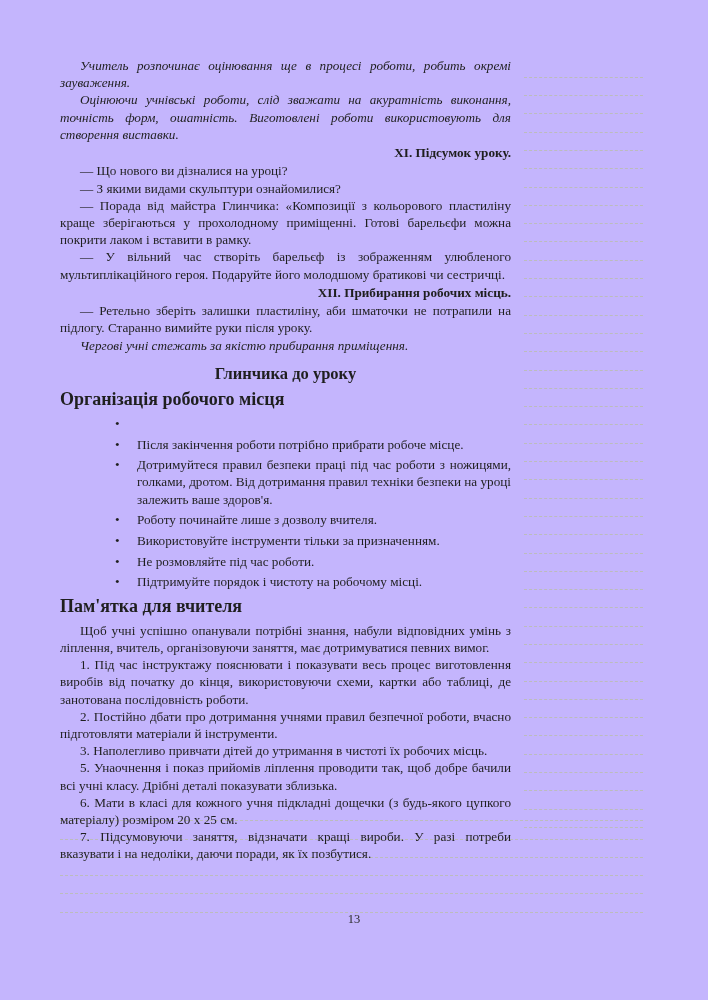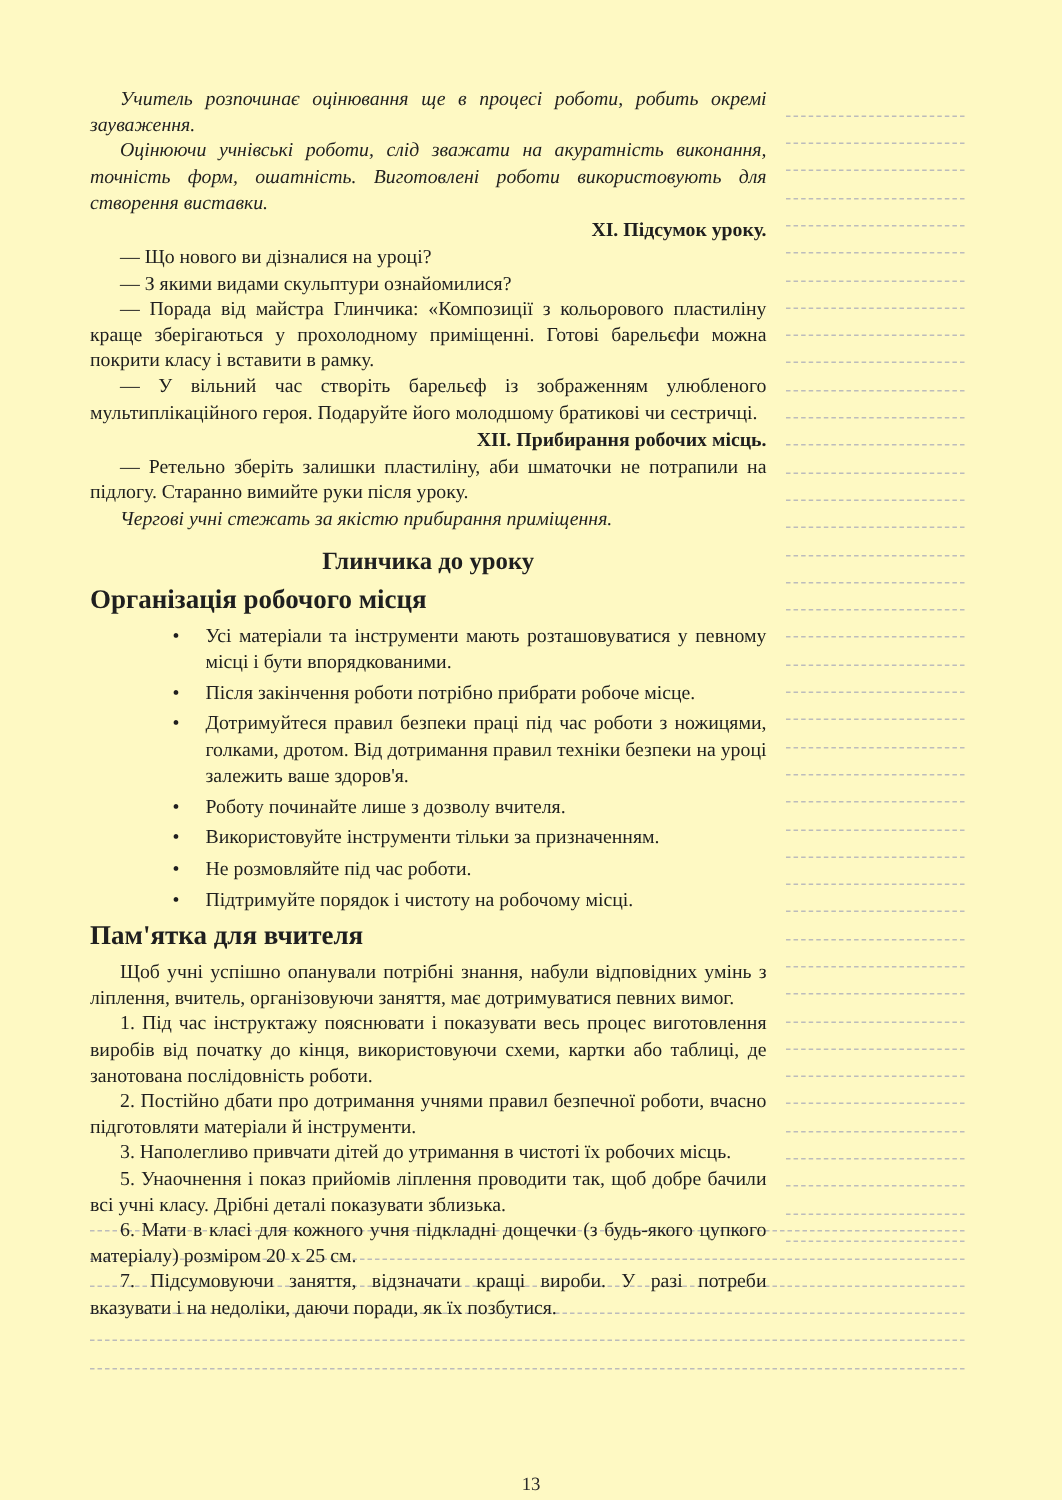--- a/index.html
+++ b/index.html
@@ -7,7 +7,7 @@
     position: relative;
     width: 708px;
     height: 1000px;
-    background: #fef9c3;
+    background: #c4b5fd;
     font-family: "Liberation Serif", "DejaVu Serif", serif;
     color: #1f1f1f;
     overflow: hidden;

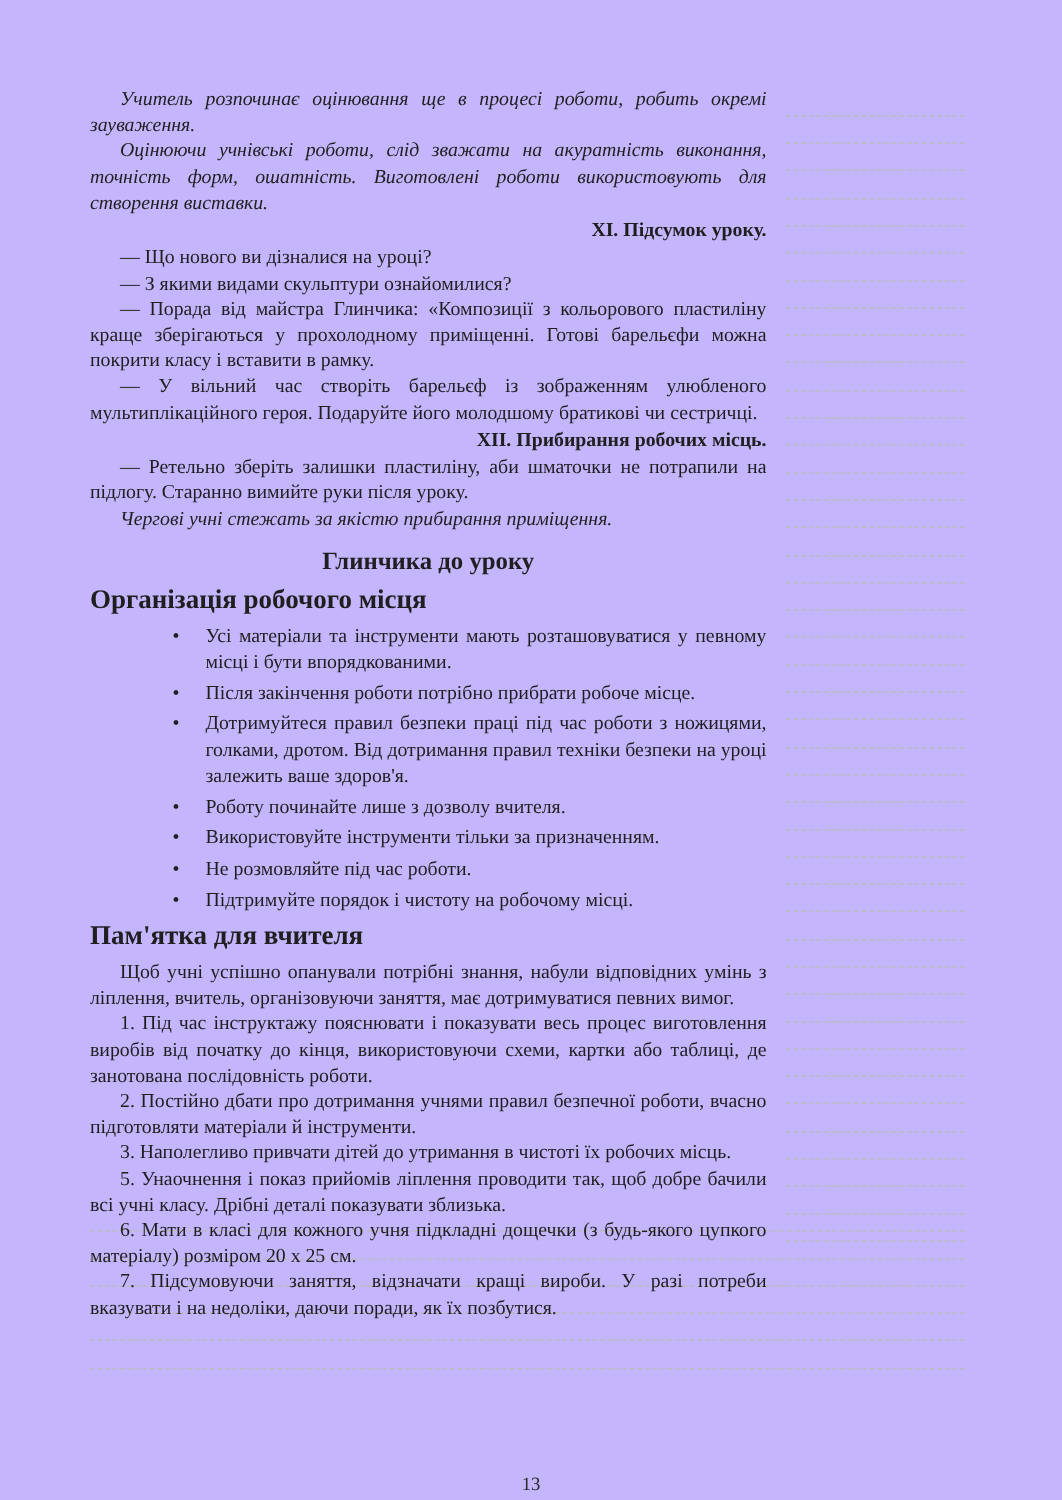--- a/index.html
+++ b/index.html
@@ -163,7 +163,7 @@
 
     <p class="indent">— Що нового ви дізналися на уроці?</p>
         <p class="indent">— З якими видами скульптури ознайомилися?</p>
-        <p class="indent">— Порада від майстра Глинчика: «Композиції з кольорового пластиліну краще зберігаються у прохолодному приміщенні. Готові барельєфи можна покрити класу і вставити в рамку.</p>
+        <p class="indent">— Порада від майстра Глинчика: «Композиції з кольорового пластиліну краще зберігаються у прохолодному приміщенні. Готові барельєфи можна покрити лаком і вставити в рамку.</p>
         <p class="indent">— У вільний час створіть барельєф із зображенням улюбленого мультиплікаційного героя. Подаруйте його молодшому братикові чи сестричці.</p>
       </div>
 

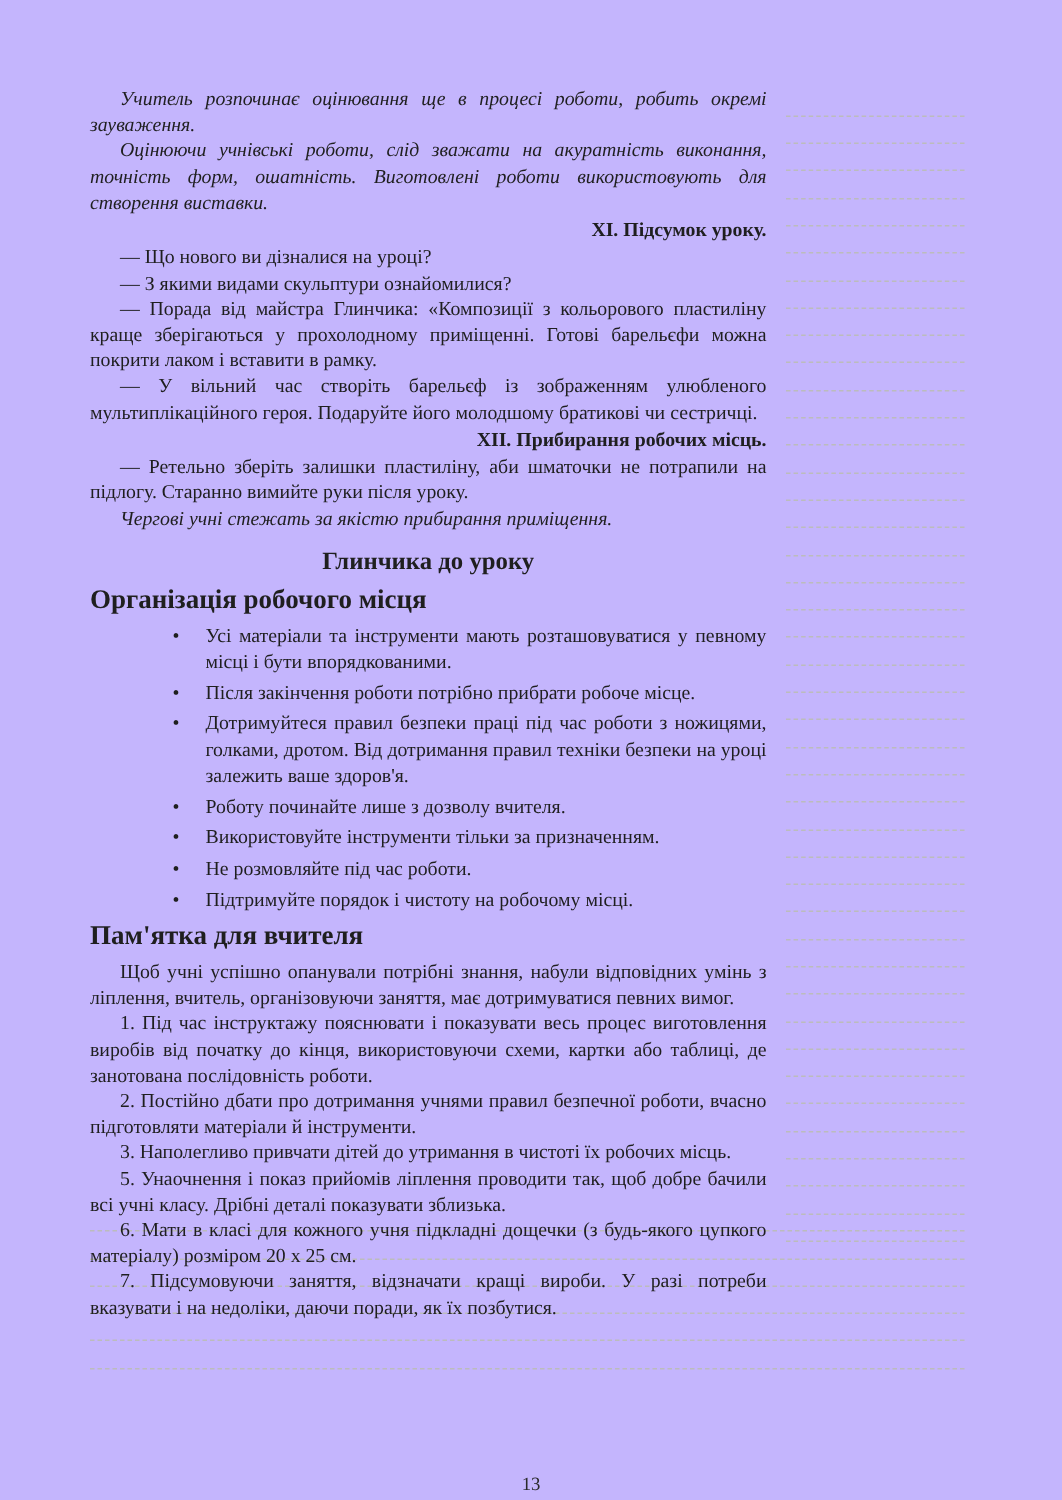--- a/index.html
+++ b/index.html
@@ -184,7 +184,6 @@
 
     <li>
           <span class="bullet">•</span>
-          <span class="btext">Усі матеріали та інструменти мають розташовуватися у певному місці і бути впорядкованими.</span>
         </li>
         <li>
           <span class="bullet">•</span>

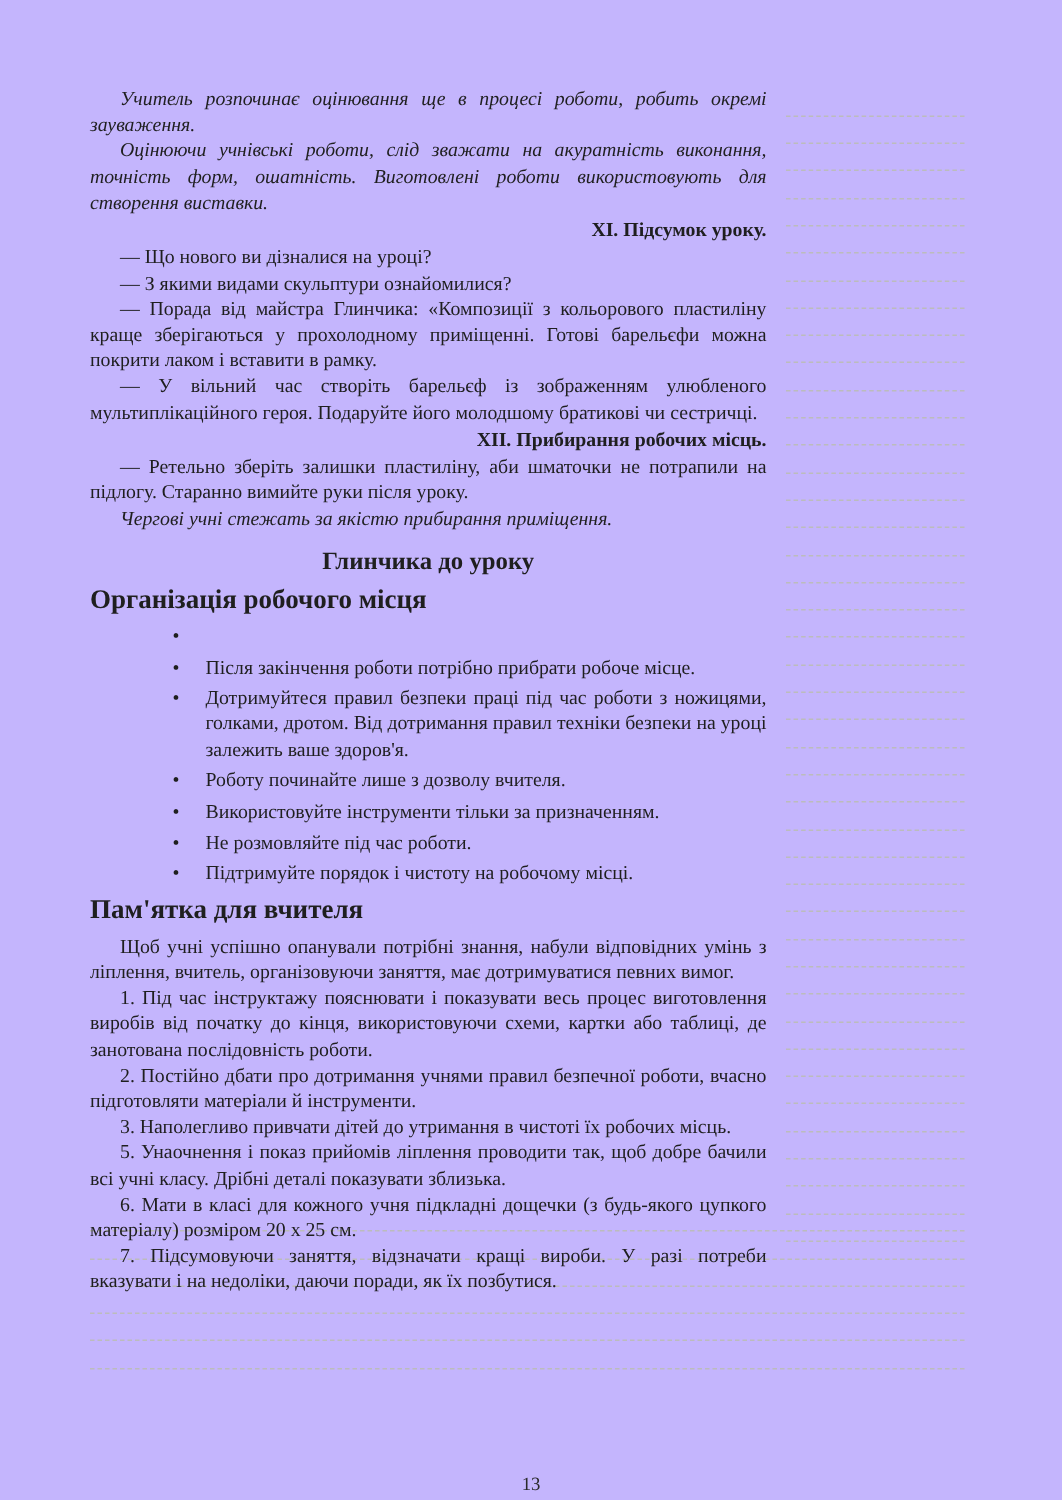--- a/index.html
+++ b/index.html
@@ -86,7 +86,7 @@
   .page-number {
     position: absolute;
     left: 0;
-    top: 982px;
+    top: 912px;
     width: 708px;
     text-align: center;
     font-size: 12.5px;

